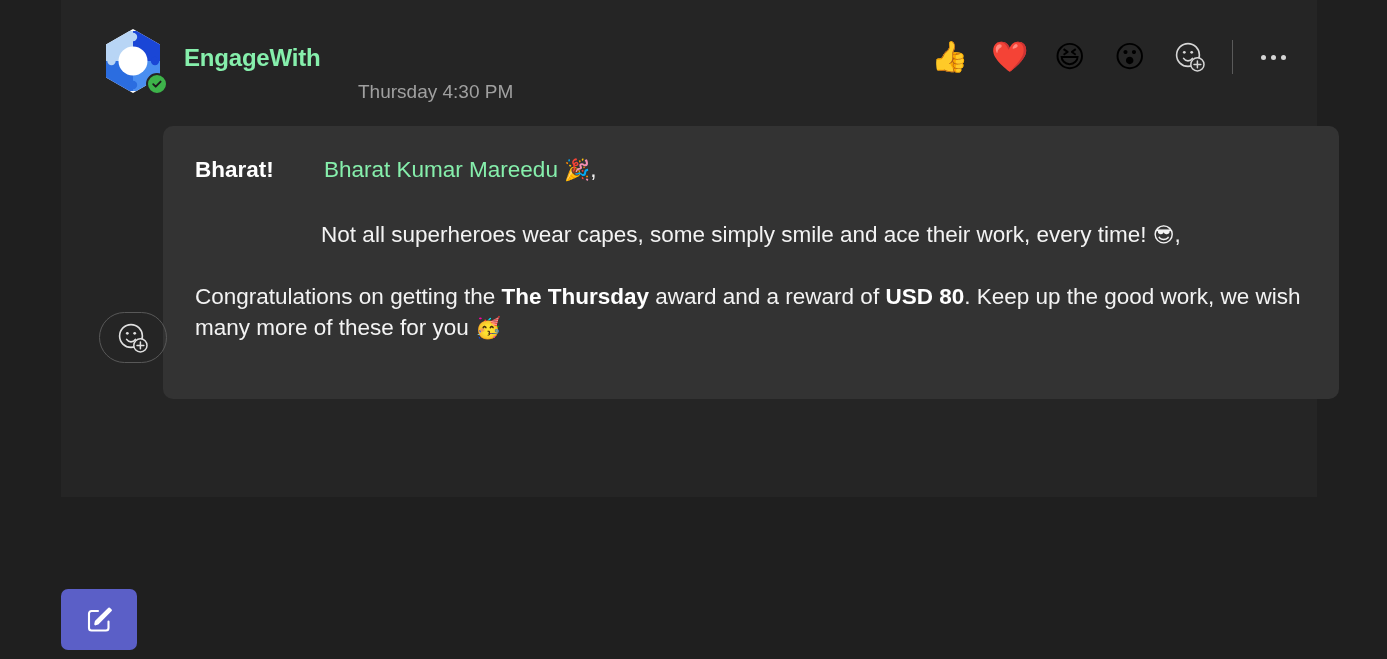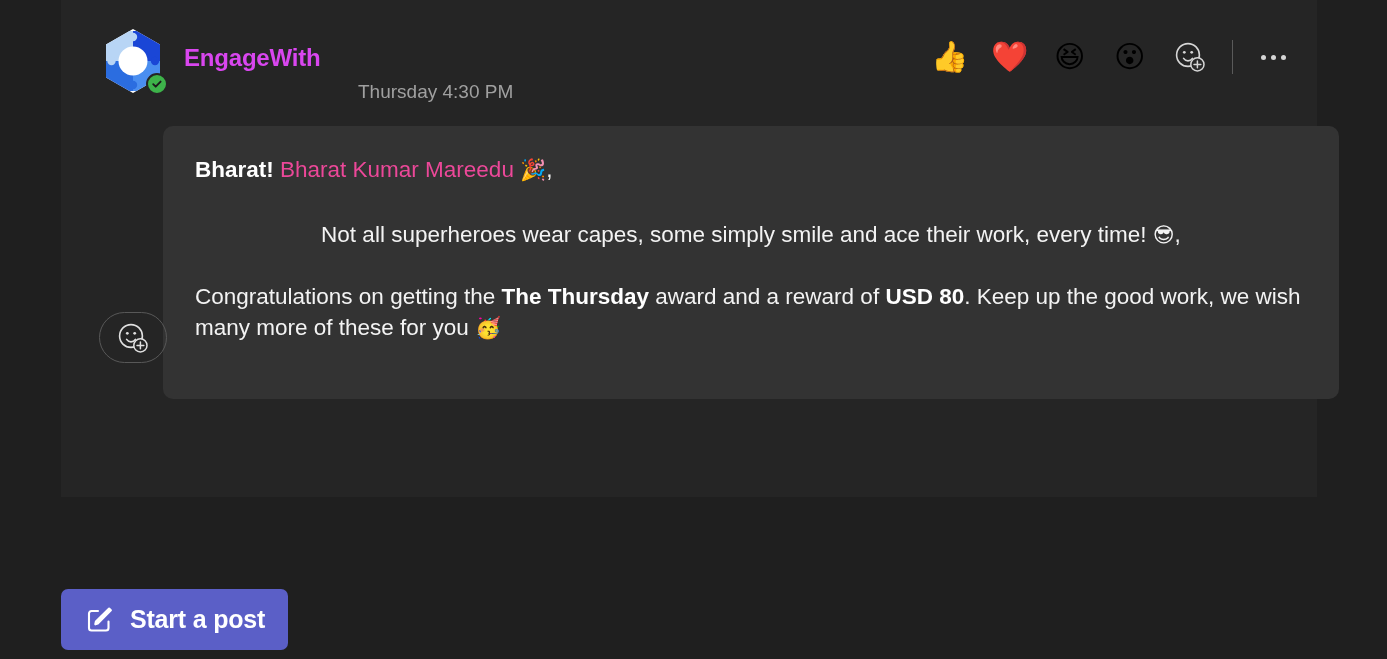--- a/index.html
+++ b/index.html
@@ -71,7 +71,7 @@
     top: 44px;
     font-size: 24px;
     font-weight: 700;
-    color: #d946ef;
+    color: #86efac;
     letter-spacing: -0.2px;
     white-space: nowrap;
   }

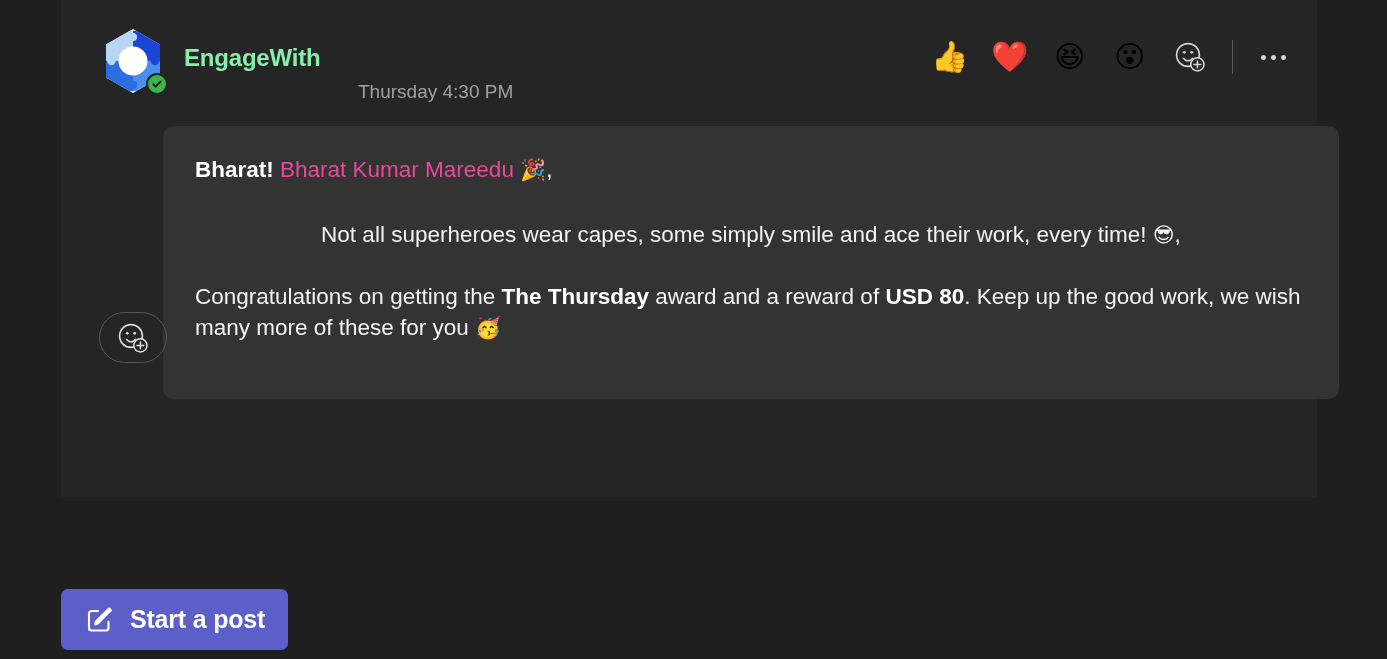--- a/index.html
+++ b/index.html
@@ -158,7 +158,7 @@
   .card-line:last-child { margin-bottom: 0; }
   .card-line.body-para { margin-bottom: 30px; text-align: center; }
   .bold { font-weight: 700; color: #ffffff; }
-  .mention { color: #ec4899; }
+  .mention { color: #86efac; margin-left: 44px; }
   .emo {
     font-family: "DejaVu Sans", sans-serif;
     font-size: 21px;

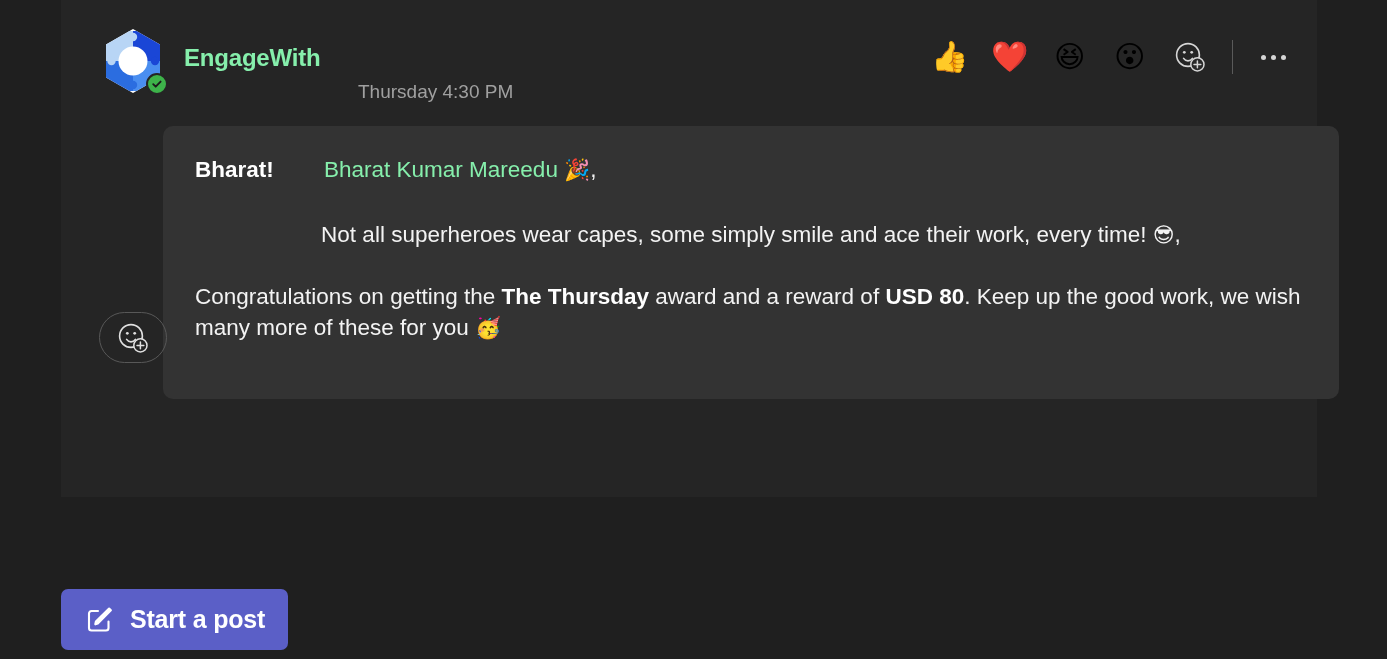--- a/index.html
+++ b/index.html
@@ -302,7 +302,6 @@
     <path d="M12.2 18.4 L25.3 5.3" fill="none" stroke="#ffffff" stroke-width="2.1" stroke-linecap="round"></path>
     <path d="M11.3 19.3 L11.9 16.6 L25.1 3.5 L26.9 5.3 L13.8 18.5 Z" fill="none" stroke="#ffffff" stroke-width="2.1" stroke-linejoin="round"></path>
   </svg>
-  <span>Start a post</span>
 </button>
 
 </body></html>

